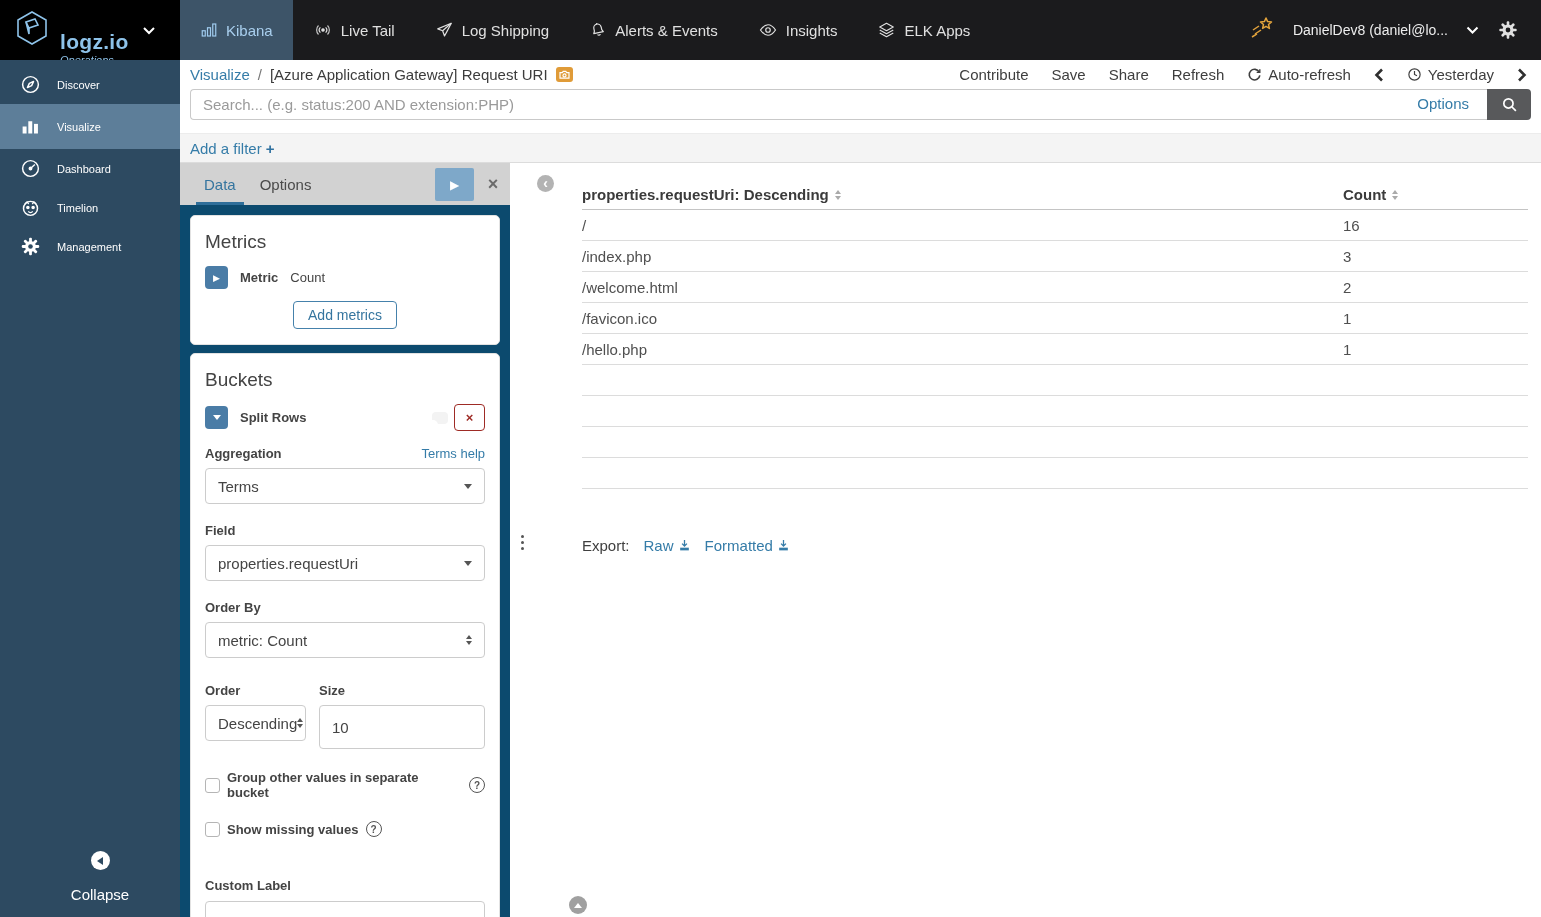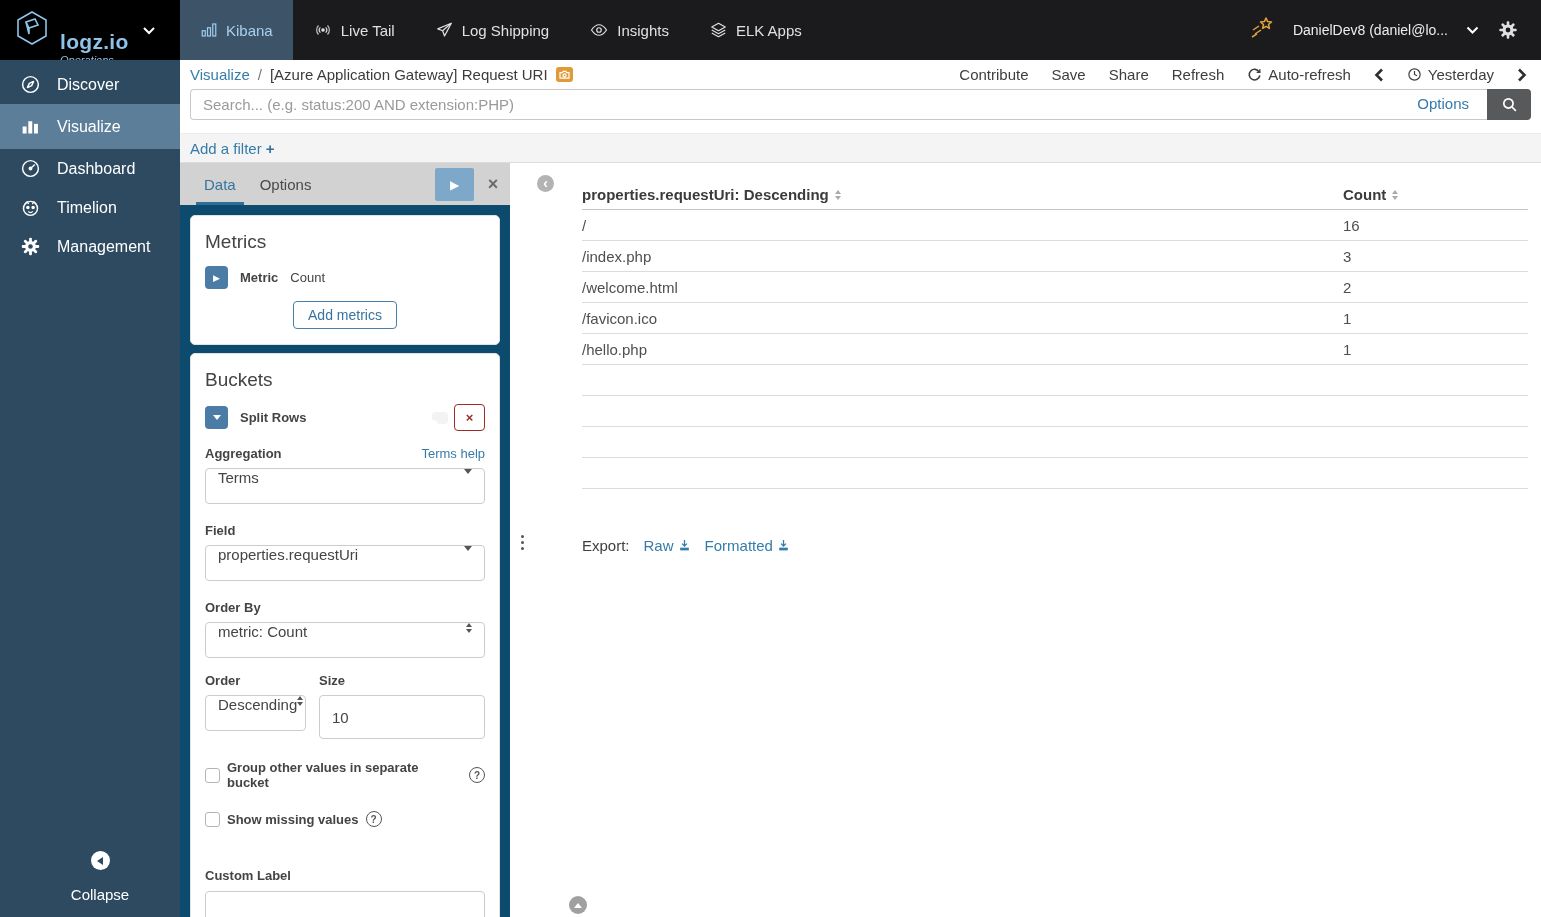--- a/index.html
+++ b/index.html
@@ -174,6 +174,14 @@
       <span>Log Shipping</span>
     </div>
     <div class="nav-tab">
+      <svg width="18" height="18" viewBox="0 0 24 24" fill="none" stroke="#e0e0e0" stroke-width="1.6" stroke-linejoin="round" transform="rotate(-12)">
+        <path d="M12 4 a5 5 0 0 0 -5 5 v3.5 L5.5 15.5 h13 L17 12.5 V9 a5 5 0 0 0 -5 -5 Z"></path>
+        <path d="M10.2 17.8 a1.9 1.9 0 0 0 3.6 0"></path>
+        <path d="M12 4 V2.6"></path>
+      </svg>
+      <span>Alerts &amp; Events</span>
+    </div>
+    <div class="nav-tab">
       <svg width="20" height="18" viewBox="0 0 24 24" fill="none" stroke="#e0e0e0" stroke-width="1.6">
         <path d="M2 12 C5.5 6.8 8.8 5 12 5 s6.5 1.8 10 7 c-3.5 5.2 -6.8 7 -10 7 s-6.5 -1.8 -10 -7 Z"></path>
         <circle cx="12" cy="12" r="3"></circle>

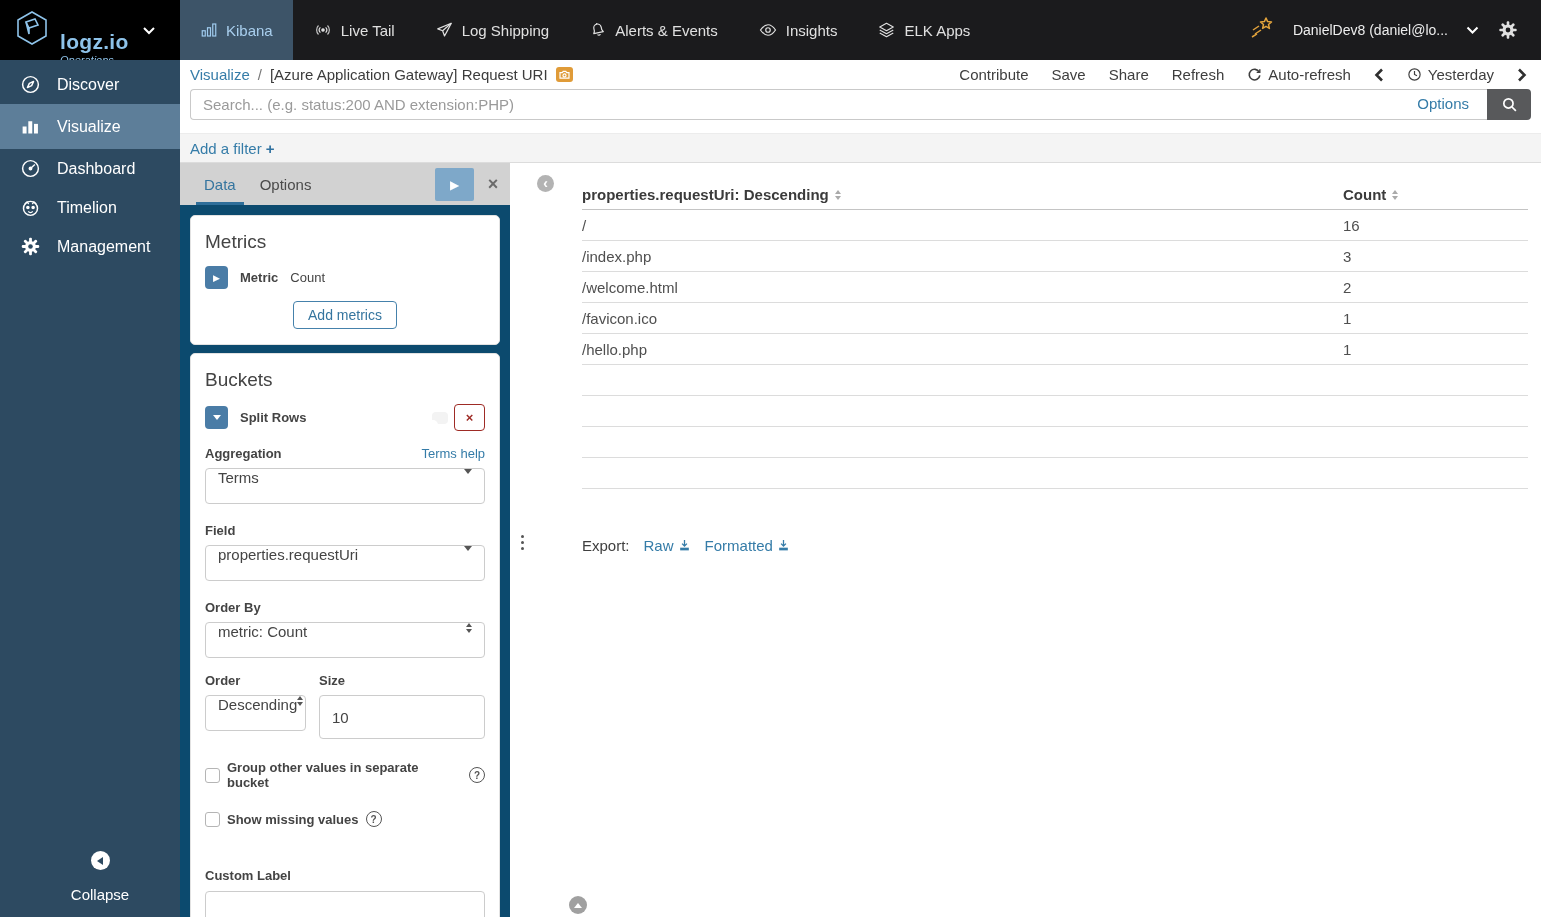--- a/index.html
+++ b/index.html
@@ -27,7 +27,7 @@
 
   
   .sidebar { width:180px; background:#2d4a61; display:flex; flex-direction:column; color:#fff; }
-  .side-item { display:flex; align-items:center; gap:16px; padding:9px 8px 9px 20px; font-size:16px; cursor:pointer; }
+  .side-item { display:flex; align-items:center; gap:16px; padding:9px 8px 9px 20px; font-size:11px; cursor:pointer; }
   .side-item:first-child { padding-top:14px; }
   .side-item.active { background:#5d7e99; padding-top:12px; padding-bottom:12px; }
   .side-item svg { display:block; flex:0 0 auto; }

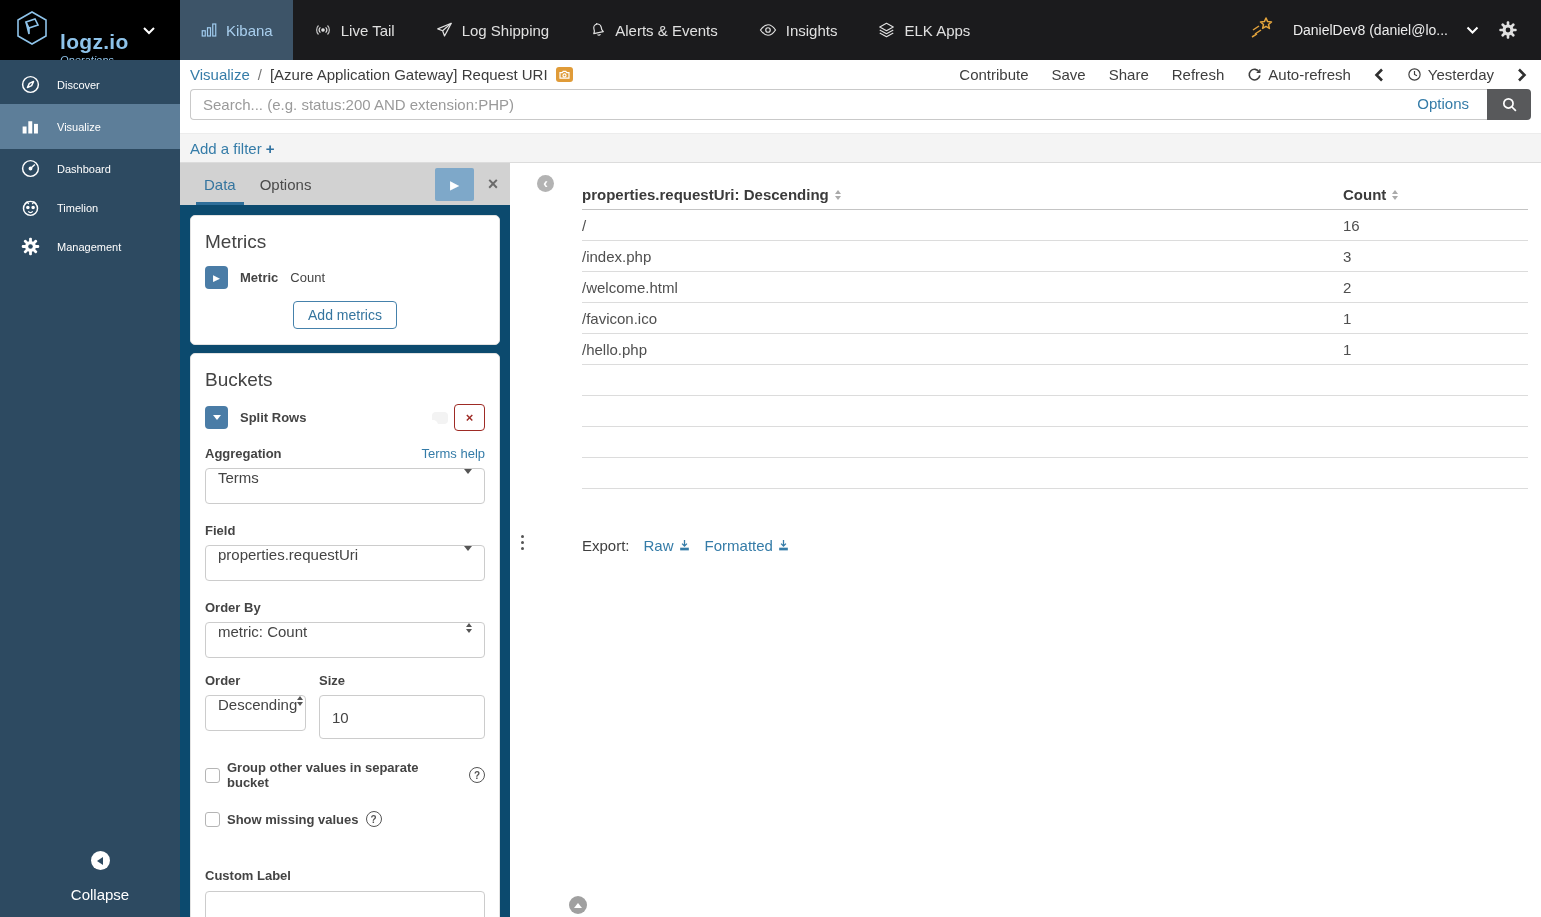--- a/index.html
+++ b/index.html
@@ -87,7 +87,7 @@
   .lbl-row { display:flex; align-items:center; margin-top:15px; margin-bottom:7px; }
   .fld-label { font-size:13px; font-weight:bold; color:#444; }
   .help-link { margin-left:auto; color:#357ca8; font-size:13px; cursor:pointer; }
-  .select { height:36px; border:1px solid #ccc; border-radius:4px; background:#fff; display:flex; align-items:flex-start; padding:0 12px; font-size:15px; color:#444; cursor:pointer; }
+  .select { height:36px; border:1px solid #ccc; border-radius:4px; background:#fff; display:flex; align-items:center; padding:0 12px; font-size:15px; color:#444; cursor:pointer; }
   .select .sel-val { flex:1; }
   .tri-down { width:0; height:0; border-left:4px solid transparent; border-right:4px solid transparent; border-top:5px solid #555; }
   .tri-up { width:0; height:0; border-left:4px solid transparent; border-right:4px solid transparent; border-bottom:5px solid #555; }

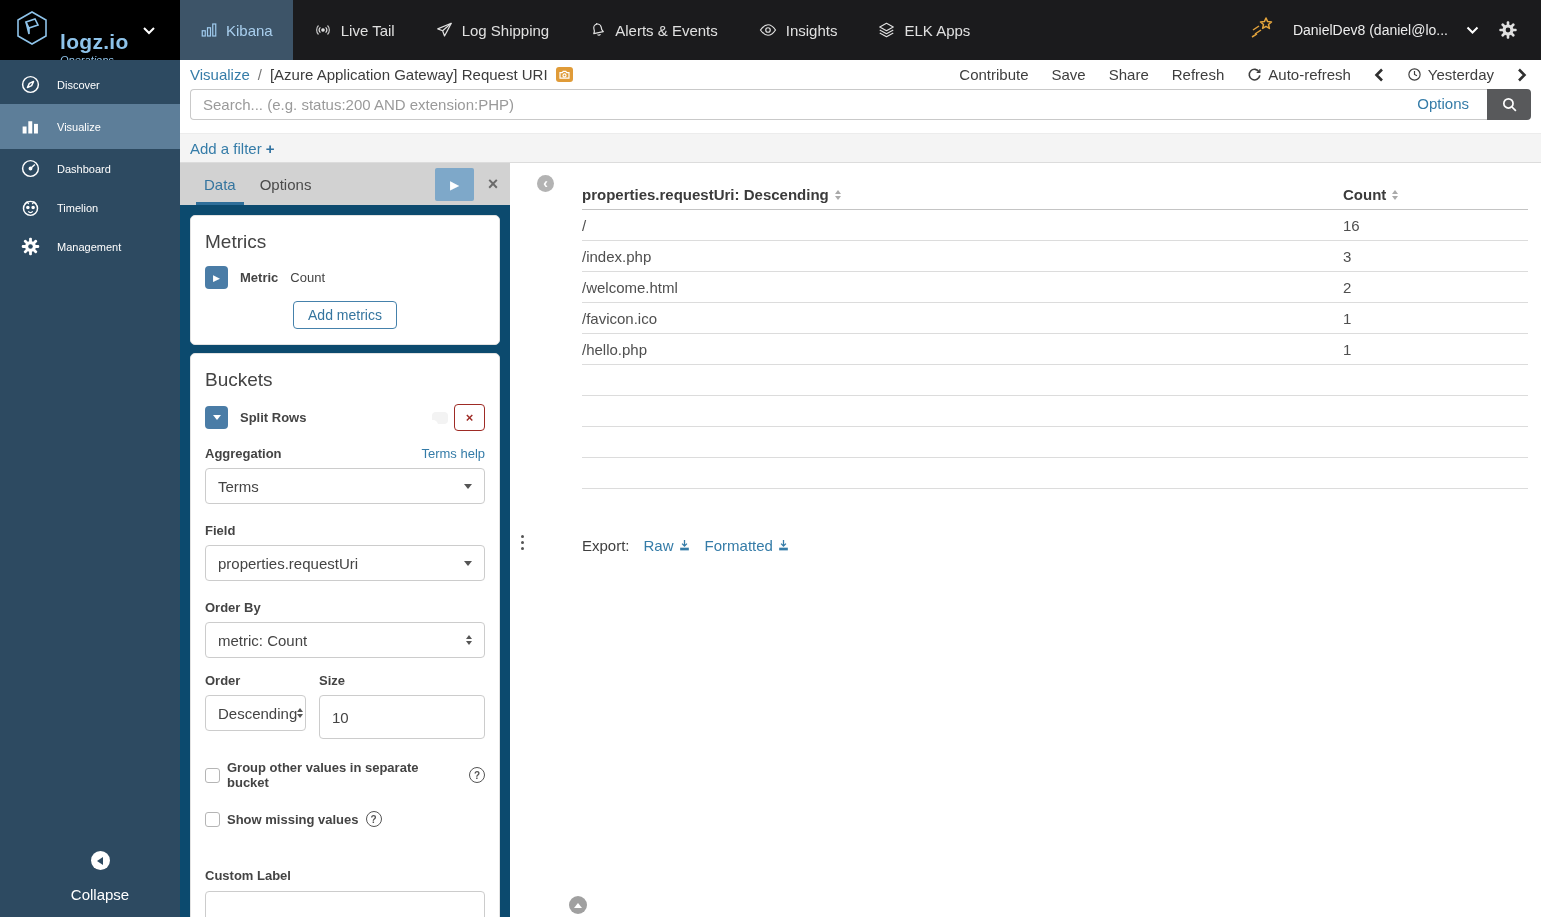--- a/index.html
+++ b/index.html
@@ -93,7 +93,7 @@
   .tri-up { width:0; height:0; border-left:4px solid transparent; border-right:4px solid transparent; border-bottom:5px solid #555; }
   .dbl-caret { display:flex; flex-direction:column; gap:2px; }
   .dbl-caret .tri-up, .dbl-caret .tri-down { border-left-width:3.5px; border-right-width:3.5px; border-top-width:4px; border-bottom-width:4px; }
-  .order-size-row { display:flex; gap:13px; margin-top:15px; }
+  .order-size-row { display:flex; gap:13px; margin-top:25px; }
   .os-col1 { width:101px; } .os-col2 { flex:1; }
   .os-col1 .fld-label, .os-col2 .fld-label { display:block; margin-bottom:7px; }
   .text-input { width:100%; height:44px; border:1px solid #ccc; border-radius:4px; padding:0 12px; font-size:15px; color:#444; font-family:"Liberation Sans",sans-serif; }

